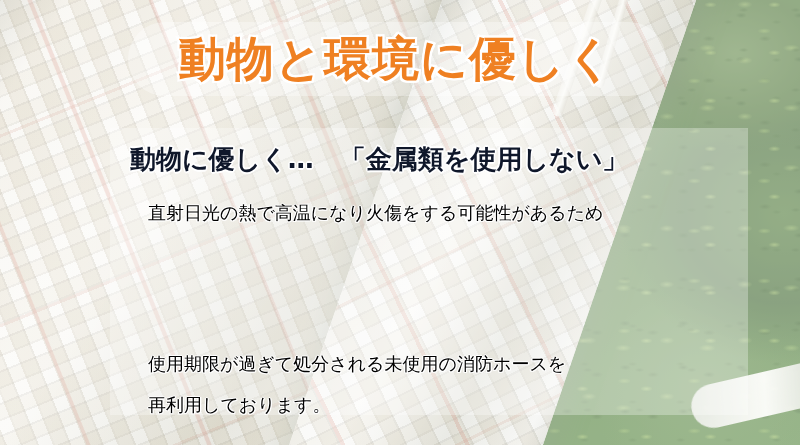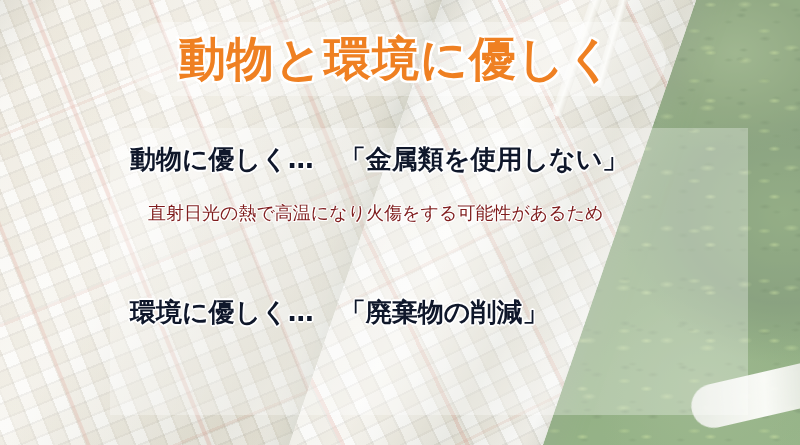--- a/index.html
+++ b/index.html
@@ -148,7 +148,7 @@
   }
   .sec-body{
     position:absolute;
-    font-size:18px;color:#7f1d1d;line-height:41px;white-space:nowrap;
+    font-size:18px;color:#000000;line-height:41px;white-space:nowrap;
     text-shadow:
       1.3px 0 0 rgba(255,255,255,.95),-1.3px 0 0 rgba(255,255,255,.95),
       0 1.3px 0 rgba(255,255,255,.95),0 -1.3px 0 rgba(255,255,255,.95),

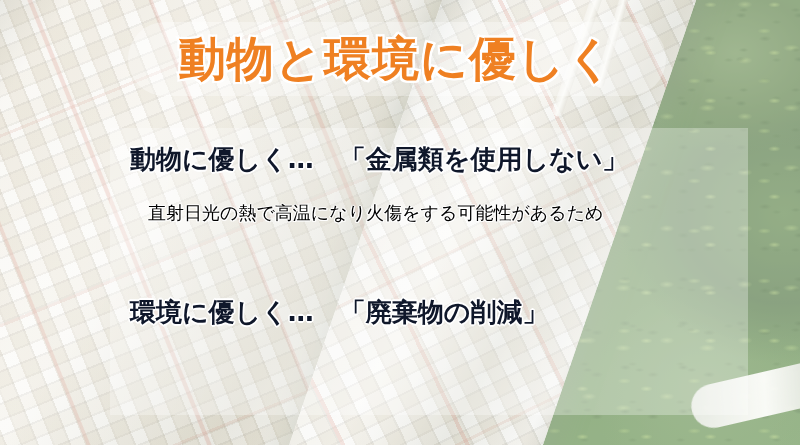--- a/index.html
+++ b/index.html
@@ -199,7 +199,6 @@
     <div>直射日光の熱で高温になり火傷をする可能性があるため</div>
   </div>
 
-  <div class="sec-heading" id="heading-2">環境に優しく…　「廃棄物の削減」</div>
 
 </div>
 

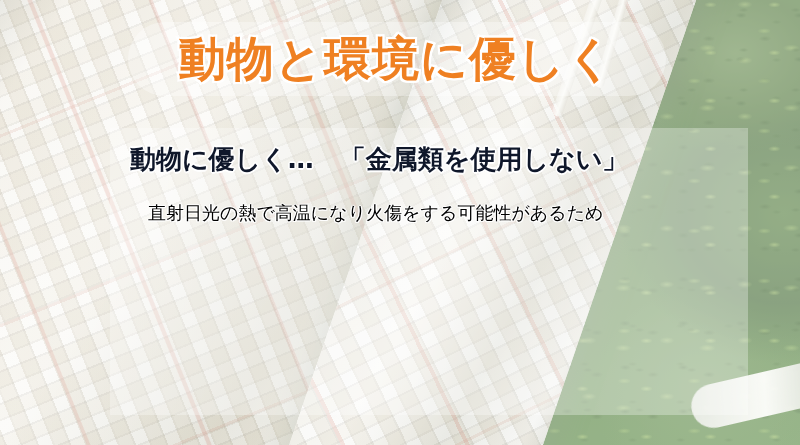--- a/index.html
+++ b/index.html
@@ -199,6 +199,10 @@
     <div>直射日光の熱で高温になり火傷をする可能性があるため</div>
   </div>
 
+  <div class="sec-body" id="body-2">
+    <div>使用期限が過ぎて処分される未使用の消防ホースを</div>
+    <div>再利用しております。</div>
+  </div>
 
 </div>
 

